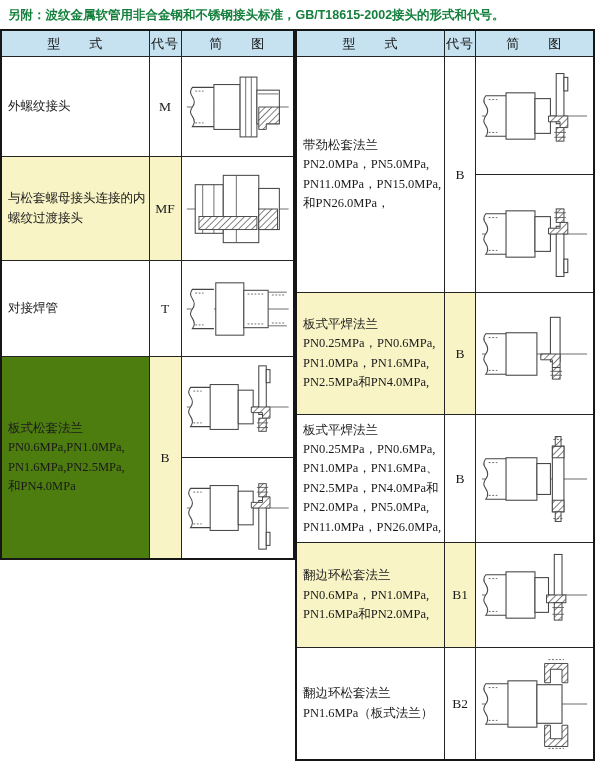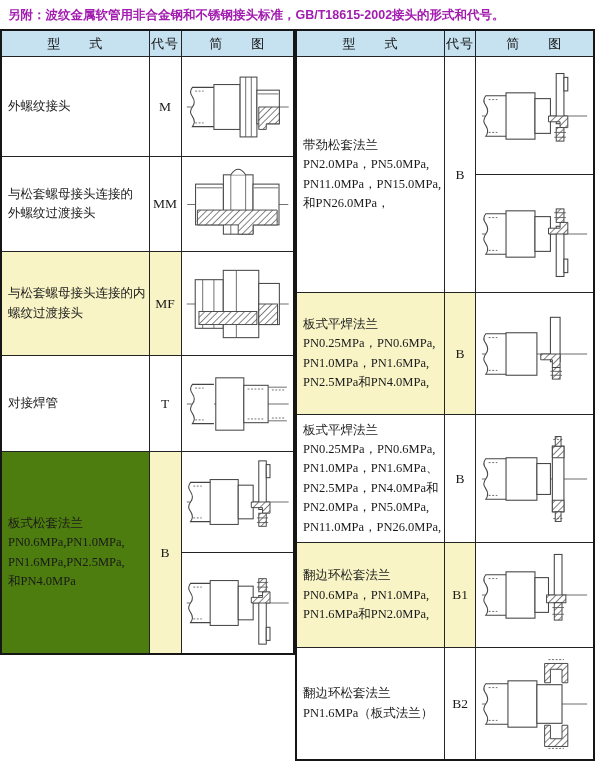--- a/index.html
+++ b/index.html
@@ -11,7 +11,7 @@
   .page-title{
     font-family:"Liberation Sans","DejaVu Sans",sans-serif;
     font-weight:600;font-size:12.5px;line-height:1.3;
-    margin:7px 6px 6px 8px;color:#a21caf;
+    margin:7px 6px 6px 8px;color:#15803d;
   }
   .tables{display:flex;align-items:flex-start;}
   table{border-collapse:collapse;border:2px solid #161616;table-layout:fixed;}

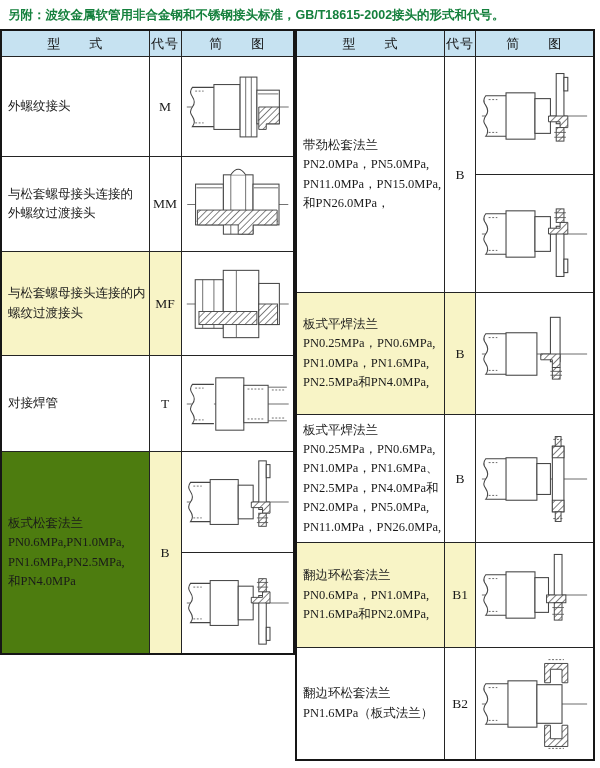--- a/index.html
+++ b/index.html
@@ -85,30 +85,6 @@
               </div>
             </td>
           </tr>
-          <tr style="height: 95px;">
-            <td class="type-cell">
-              <div class="tline">与松套螺母接头连接的</div>
-              <div class="tline">外螺纹过渡接头</div>
-            </td>
-            <td class="code-cell">MM</td>
-            <td class="diag-cell">
-              <div class="dwrap" style="height: 93px;">
-                <div class="diag">
-                  <svg viewBox="0 0 115 96" width="111" height="94" preserveAspectRatio="xMidYMid meet">
-                    <path d="M3 48 H112" fill="none" stroke="#555" stroke-width="0.9"></path>
-                    <rect x="12" y="26" width="30" height="44" fill="#fff" stroke="#444" stroke-width="1.1"></rect>
-                    <path d="M13 30 H41 M13 66 H41" fill="none" stroke="#555" stroke-width="0.9"></path>
-                    <rect x="42" y="16" width="32" height="64" fill="#fff" stroke="#444" stroke-width="1.1"></rect>
-                    <path d="M50 16 V80 M66 16 V80" fill="none" stroke="#555" stroke-width="0.9"></path>
-                    <path d="M50 16 q8 -12 16 0" fill="#fff" stroke="#444" stroke-width="1.1"></path>
-                    <rect x="74" y="26" width="28" height="44" fill="#fff" stroke="#444" stroke-width="1.1"></rect>
-                    <path d="M75 30 H101 M75 66 H101" fill="none" stroke="#555" stroke-width="0.9"></path>
-                    <polygon points="14,54 100,54 100,70 74,70 74,80 58,80 58,70 14,70" fill="url(#h)" stroke="#444" stroke-width="1"></polygon>
-                  </svg>
-                </div>
-              </div>
-            </td>
-          </tr>
           <tr style="height: 104px;">
             <td class="type-cell" style="background: rgb(248, 244, 198);">
               <div class="tline">与松套螺母接头连接的内</div>

